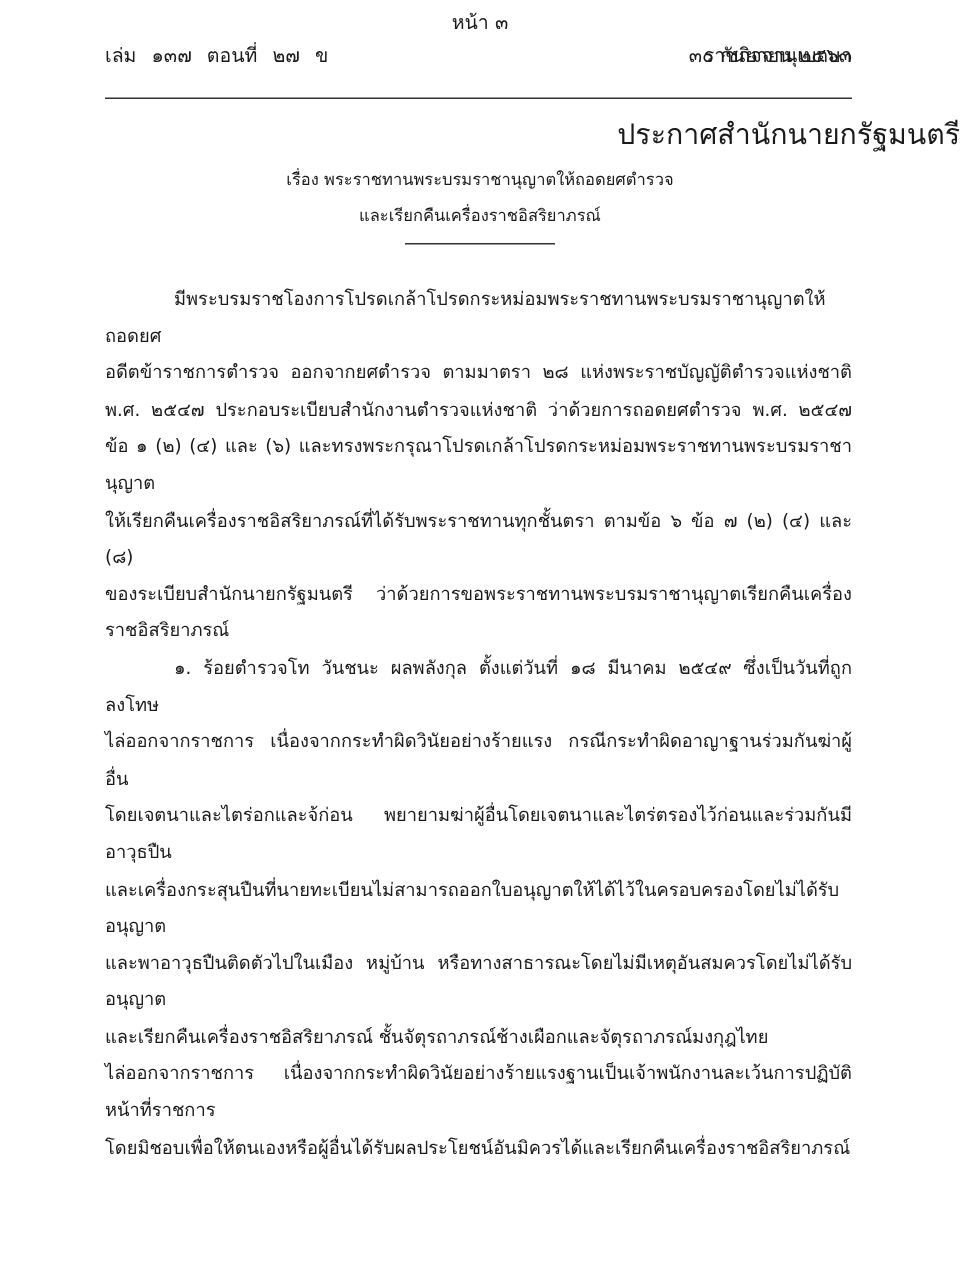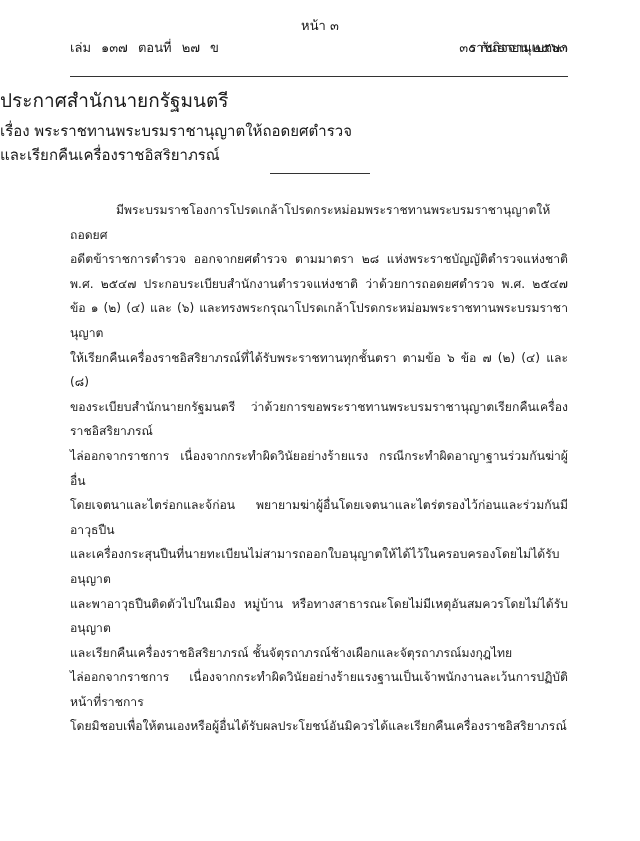--- a/index.html
+++ b/index.html
@@ -5,7 +5,7 @@
   html, body { margin: 0; padding: 0; background: #ffffff; }
   body { width: 640px; height: 841px; position: relative; overflow: hidden;
          font-family: "DejaVu Sans", "Liberation Sans", sans-serif; color: #1a1a1a; }
-  .page { position: absolute; left: 0; top: 11px; width: 640px; height: 672px; text-decoration: underline; }
+  .page { position: absolute; left: 0; top: 0; width: 640px; height: 672px; text-decoration: underline; }
   .pageno { position: absolute; top: 4px; left: 0; width: 640px; text-align: center; font-size: 13px; }
   .hdr { position: absolute; top: 26px; left: 70px; width: 498px; height: 22px; font-size: 13px; }
   .hdr .l { position: absolute; left: 0; top: 0; white-space: nowrap; text-align: center; }

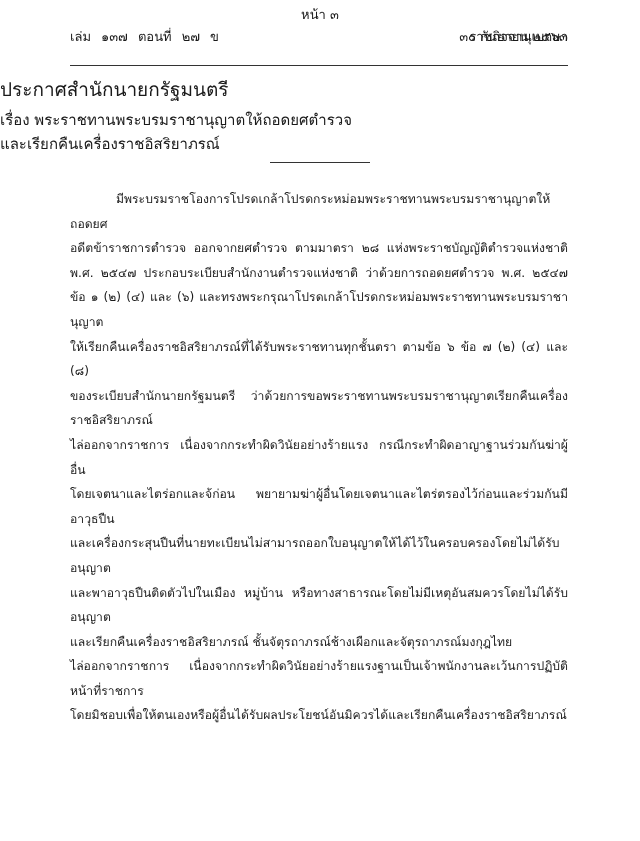--- a/index.html
+++ b/index.html
@@ -13,7 +13,7 @@
   .hdr .r { position: absolute; right: 0; top: 0; white-space: nowrap; }
   .hdr span.sp { margin-right: 10px; }
   .rule { position: absolute; top: 65px; left: 70px; width: 498px; height: 0; border-top: 1.5px solid #333; }
-  .title { position: absolute; top: 74px; left: 0; width: 640px; text-align: left; font-size: 19px; }
+  .title { position: absolute; top: 74px; left: 0; width: 640px; text-align: right; font-size: 19px; }
   .subject { position: absolute; top: 108px; left: 0; width: 640px; text-align: left; font-size: 15px; line-height: 24px; }
   .short-rule { position: absolute; top: 162px; left: 270px; width: 100px; border-top: 1px solid #333; }
   .body { position: absolute; top: 187px; left: 70px; width: 498px; font-size: 12.2px; line-height: 24.6px; }

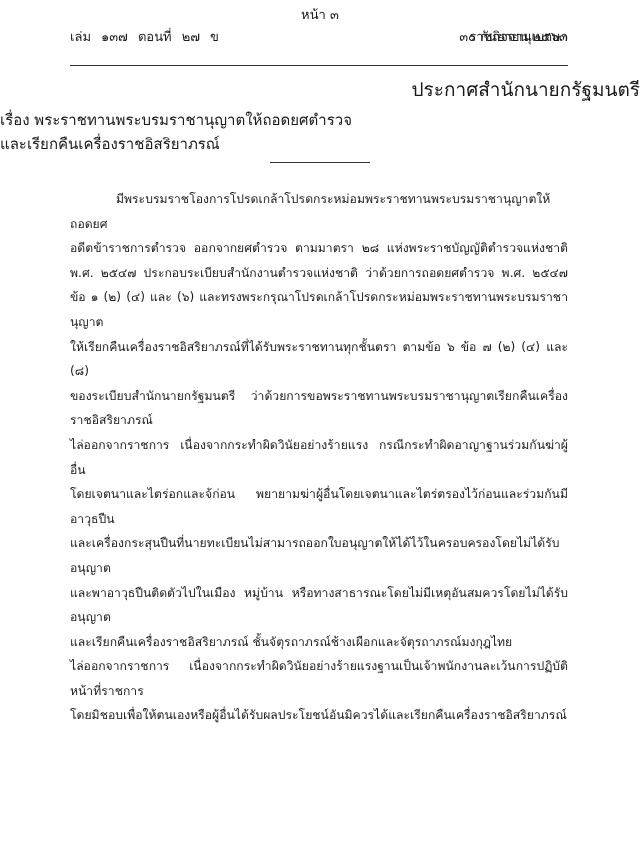--- a/index.html
+++ b/index.html
@@ -14,7 +14,7 @@
   .hdr span.sp { margin-right: 10px; }
   .rule { position: absolute; top: 65px; left: 70px; width: 498px; height: 0; border-top: 1.5px solid #333; }
   .title { position: absolute; top: 74px; left: 0; width: 640px; text-align: right; font-size: 19px; }
-  .subject { position: absolute; top: 108px; left: 0; width: 640px; text-align: left; font-size: 15px; line-height: 24px; }
+  .subject { position: absolute; top: 108px; left: 0; width: 640px; text-align: center; font-size: 11px; line-height: 24px; }
   .short-rule { position: absolute; top: 162px; left: 270px; width: 100px; border-top: 1px solid #333; }
   .body { position: absolute; top: 187px; left: 70px; width: 498px; font-size: 12.2px; line-height: 24.6px; }
   .body p { margin: 0; text-align: justify; text-align-last: justify; }

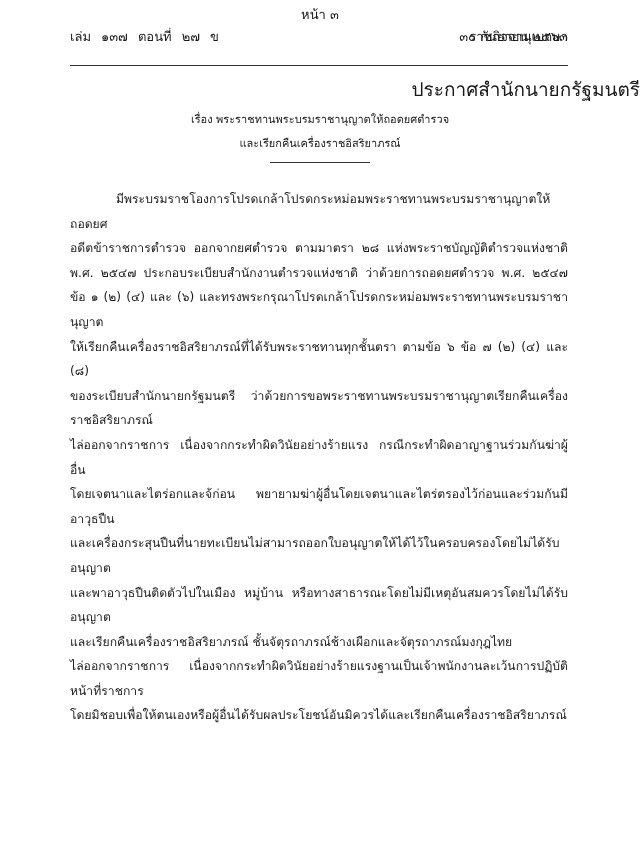--- a/index.html
+++ b/index.html
@@ -51,6 +51,7 @@
     <p>ให้เรียกคืนเครื่องราชอิสริยาภรณ์ที่ได้รับพระราชทานทุกชั้นตรา ตามข้อ ๖ ข้อ ๗ (๒) (๔) และ (๘)</p>
     <p>ของระเบียบสำนักนายกรัฐมนตรี ว่าด้วยการขอพระราชทานพระบรมราชานุญาตเรียกคืนเครื่องราชอิสริยาภรณ์</p>
 
+    <p class="ind">๑. ร้อยตำรวจโท วันชนะ ผลพลังกุล ตั้งแต่วันที่ ๑๘ มีนาคม ๒๕๔๙ ซึ่งเป็นวันที่ถูกลงโทษ</p>
     <p>ไล่ออกจากราชการ เนื่องจากกระทำผิดวินัยอย่างร้ายแรง กรณีกระทำผิดอาญาฐานร่วมกันฆ่าผู้อื่น</p>
     <p>โดยเจตนาและไตร่อกและจ้ก่อน พยายามฆ่าผู้อื่นโดยเจตนาและไตร่ตรองไว้ก่อนและร่วมกันมีอาวุธปืน</p>
     <p>และเครื่องกระสุนปืนที่นายทะเบียนไม่สามารถออกใบอนุญาตให้ได้ไว้ในครอบครองโดยไม่ได้รับอนุญาต</p>

